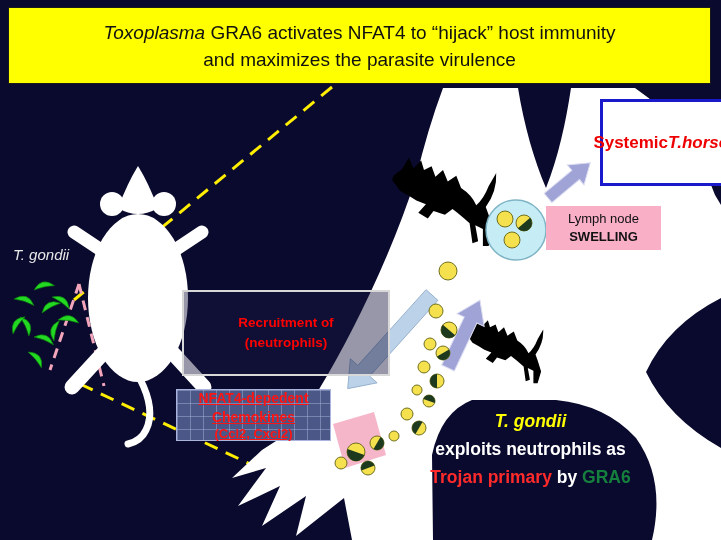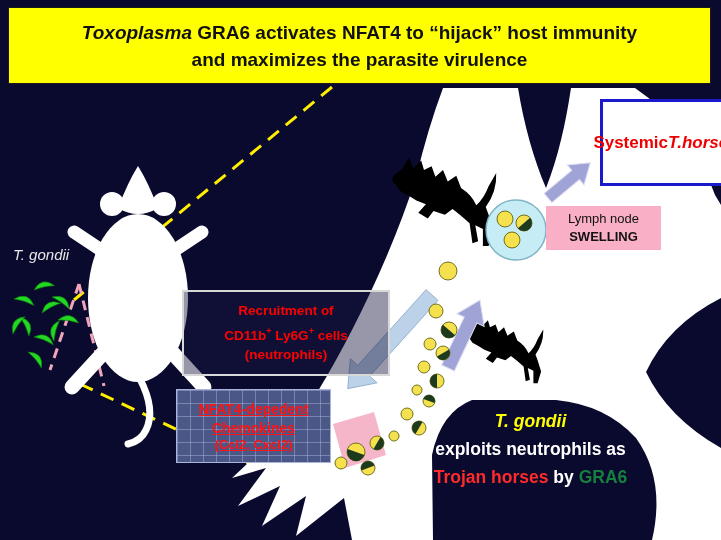--- a/index.html
+++ b/index.html
@@ -16,7 +16,7 @@
     left:8px;top:7px;width:703px;height:77px;
     background:#ffff00;border:1px solid #1a1a1a;
     display:flex;flex-direction:column;justify-content:center;align-items:center;
-    text-align:center;color:#111;font-weight:bold;font-size:19px;line-height:27px;
+    text-align:center;color:#111;font-weight:normal;font-size:19px;line-height:27px;
     z-index:3;
   }
   .systemic-box{

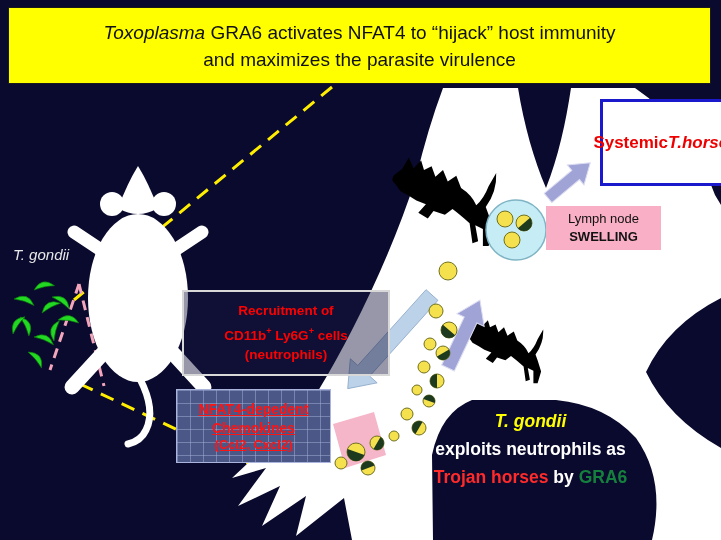--- a/index.html
+++ b/index.html
@@ -217,9 +217,6 @@
 
   <div class="overlay recruit-box">
     <div>Recruitment of</div>
-    <div>
-      <span>CD11b</span><sup>+</sup><span> Ly6G</span><sup>+</sup><span> cells</span>
-    </div>
     <div>(neutrophils)</div>
   </div>
 

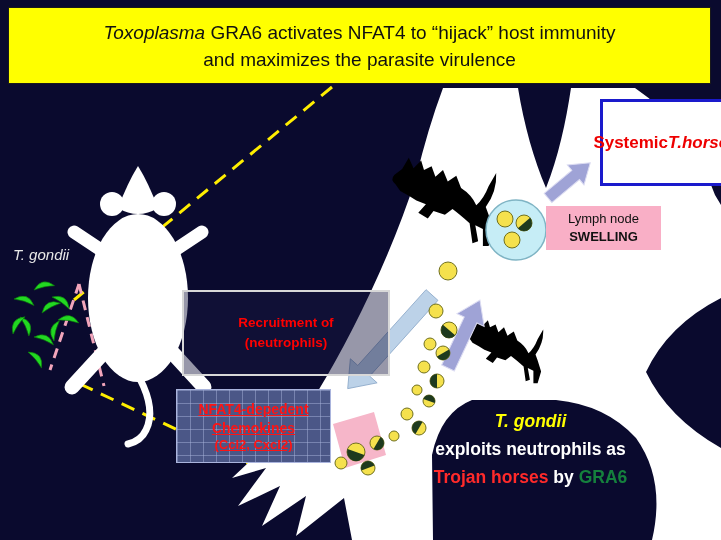--- a/index.html
+++ b/index.html
@@ -41,7 +41,7 @@
   }
   .recruit-box sup{font-size:9px;}
   .nfat4-box{
-    left:176px;top:389px;width:155px;height:74px;
+    left:176px;top:389px;width:155px;height:52px;
     background-color:#4b5787;
     background-image:
       linear-gradient(rgba(175,185,225,0.45) 1px, transparent 1px),

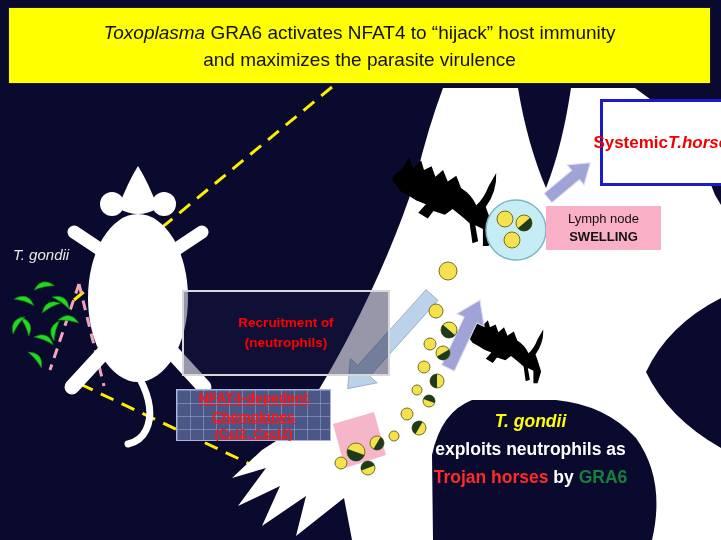--- a/index.html
+++ b/index.html
@@ -240,7 +240,7 @@
     <div class="yellow">T. gondii</div>
     <div class="white">exploits neutrophils as</div>
     <div>
-      <span class="red">Trojan horses</span><span class="white"> by </span><span class="green">GRA6</span>
+      <span class="red">Trojan primary</span><span class="white"> by </span><span class="green">GRA6</span>
     </div>
   </div>
 

